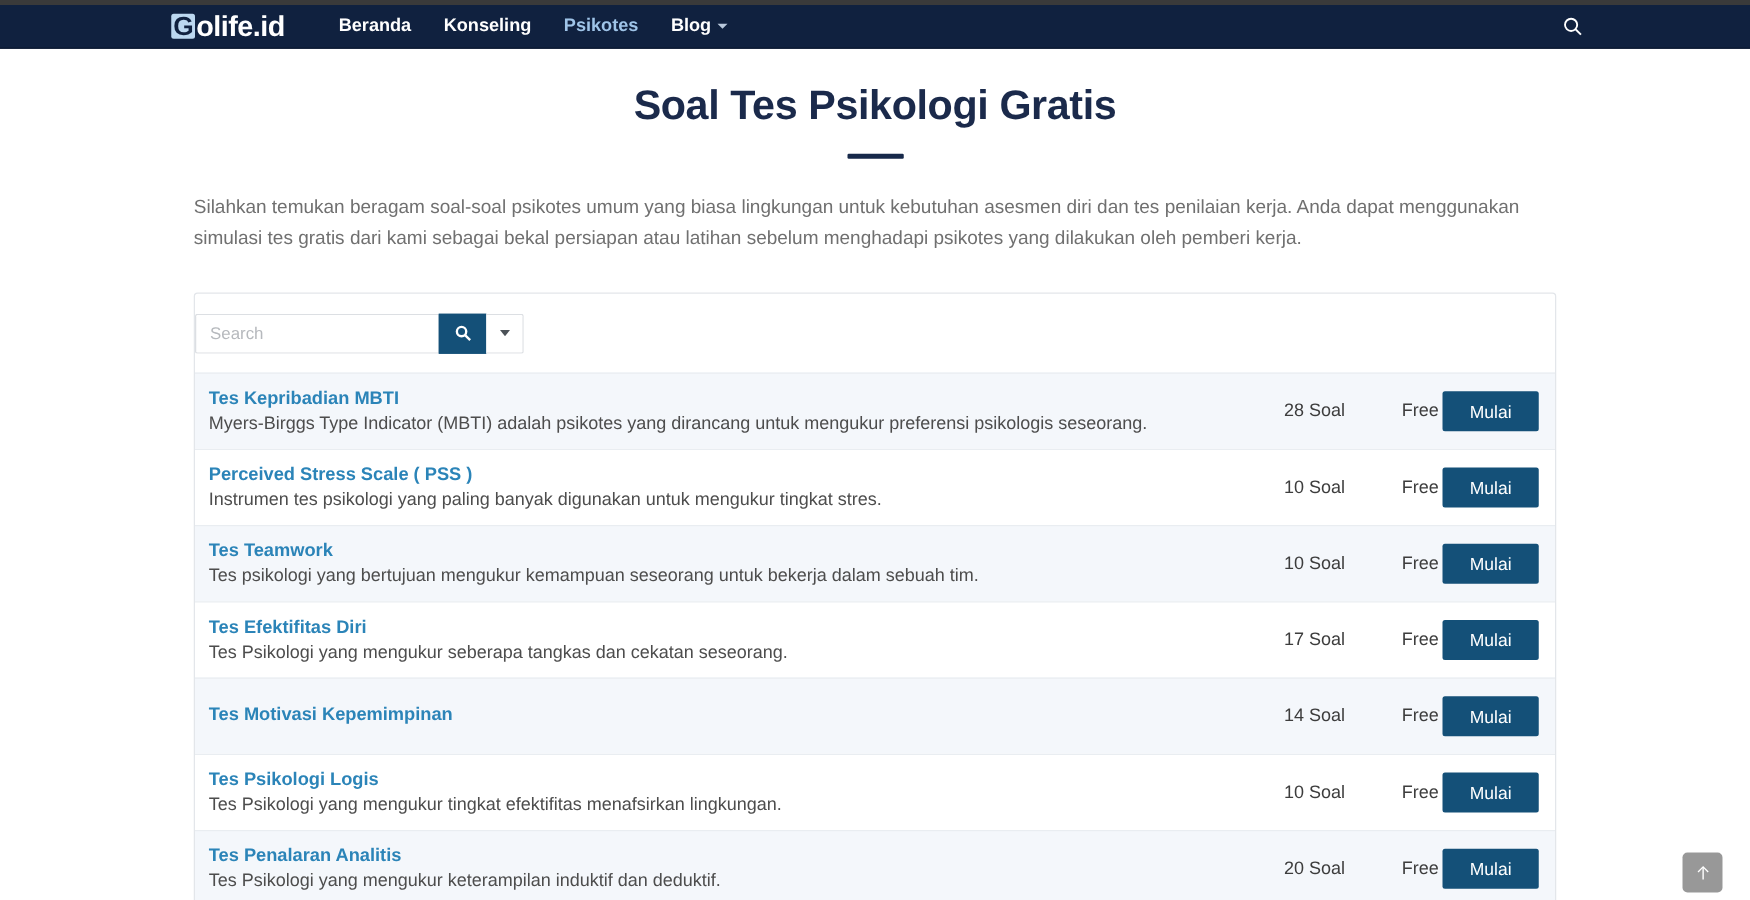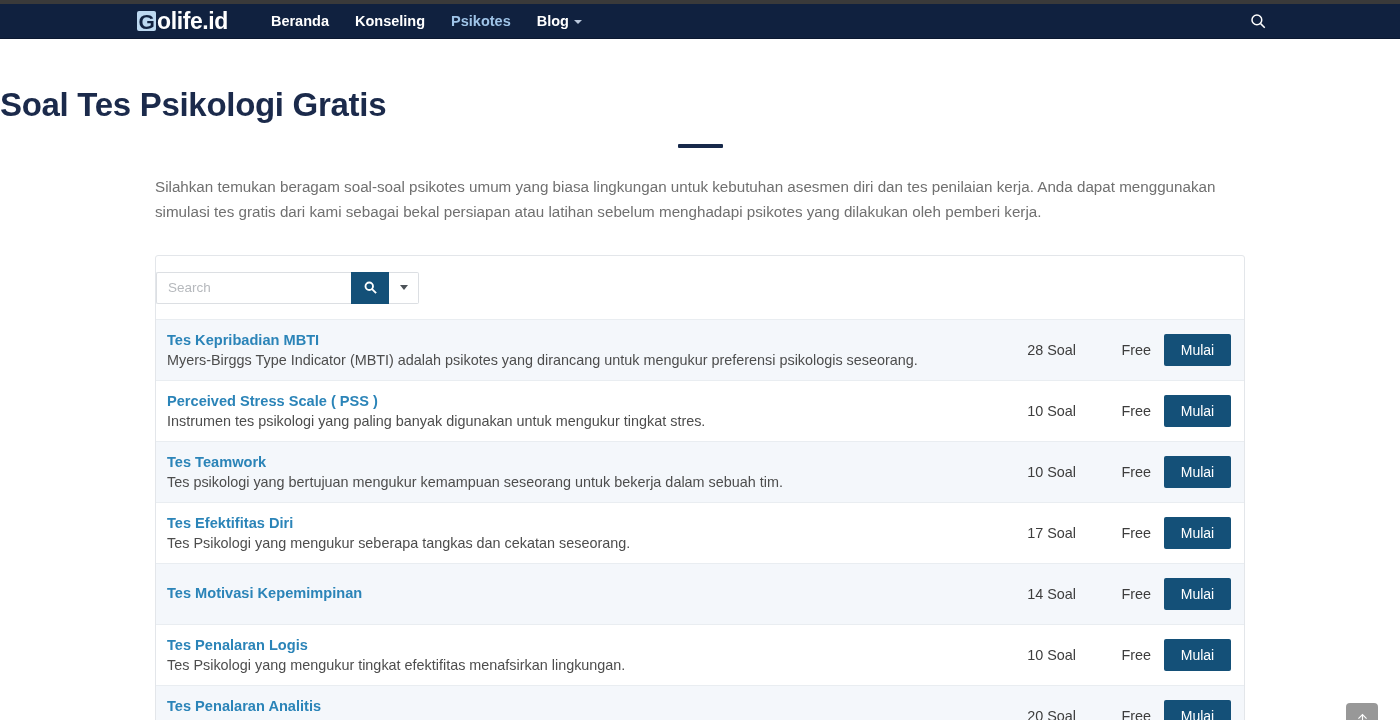--- a/index.html
+++ b/index.html
@@ -93,7 +93,8 @@
     position: relative;
   }
   .page-title {
-    margin-top: 47px;
+    text-align: center;
+    margin-top: 26px;
     font-size: 33px;
     font-weight: bold;
     color: #1b2a4b;

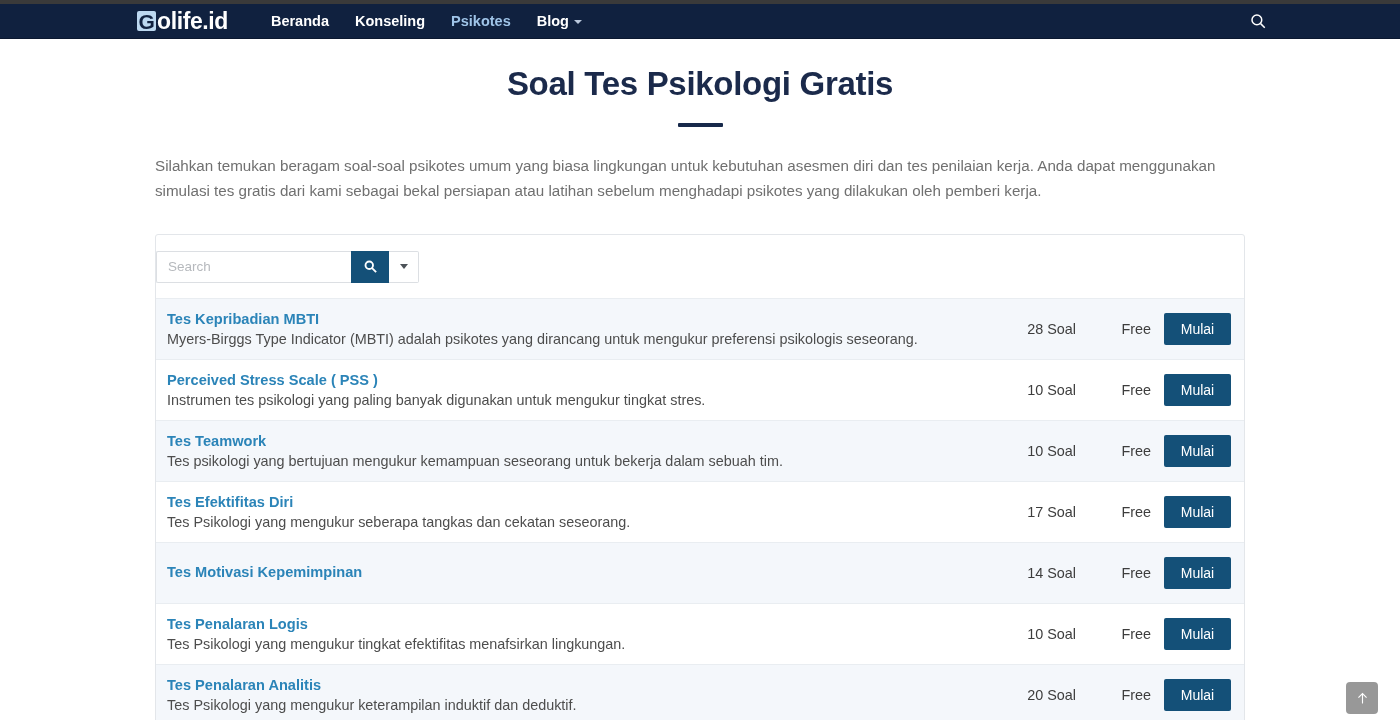--- a/index.html
+++ b/index.html
@@ -225,7 +225,7 @@
     font-size: 14px;
     font-family: "Liberation Sans", sans-serif;
     padding: 8px 0;
-    width: 67px;
+    width: 77px;
     text-align: center;
     cursor: pointer;
   }

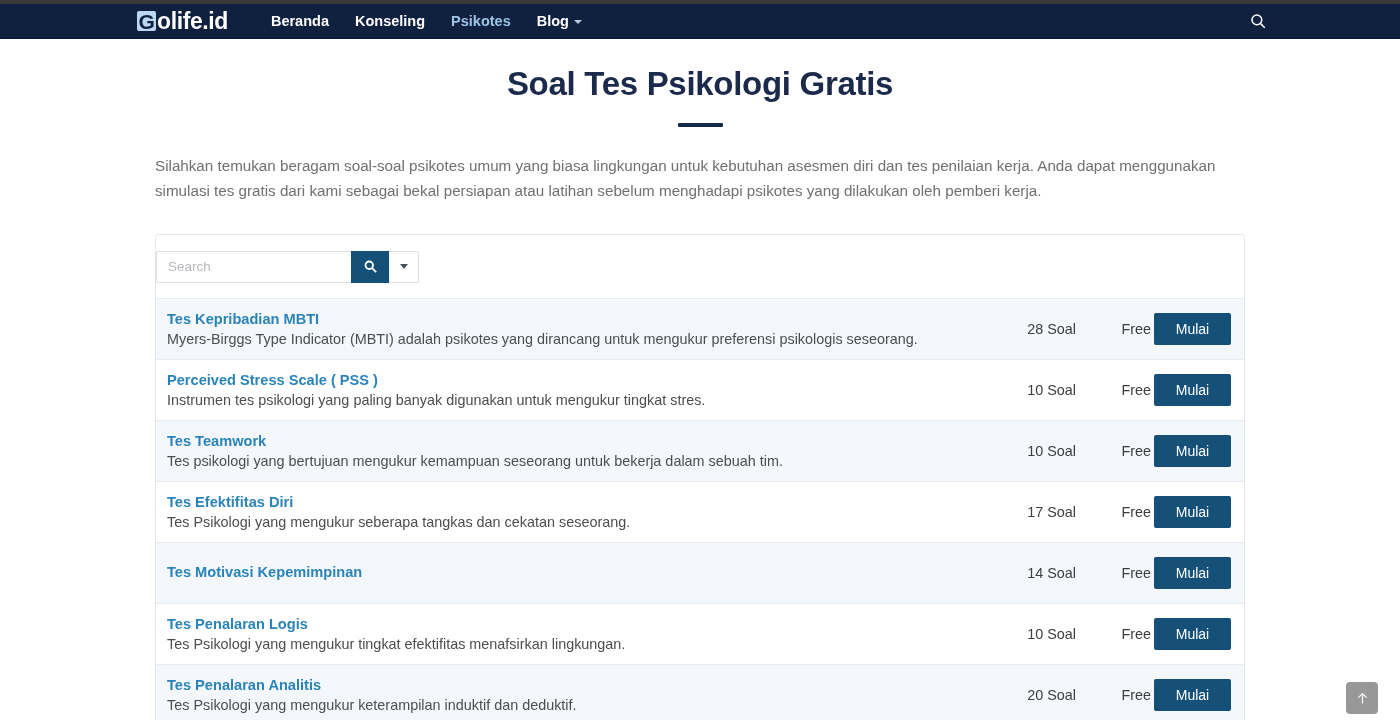--- a/index.html
+++ b/index.html
@@ -359,7 +359,7 @@
 
     <div class="row plain">
       <div class="row-main">
-        <div class="row-title">Tes Penalaran Logis</div>
+        <div class="row-title">Tes Psikologi Logis</div>
         <div class="row-desc">Tes Psikologi yang mengukur tingkat efektifitas menafsirkan lingkungan.</div>
       </div>
       <div class="row-count">10 Soal</div>

